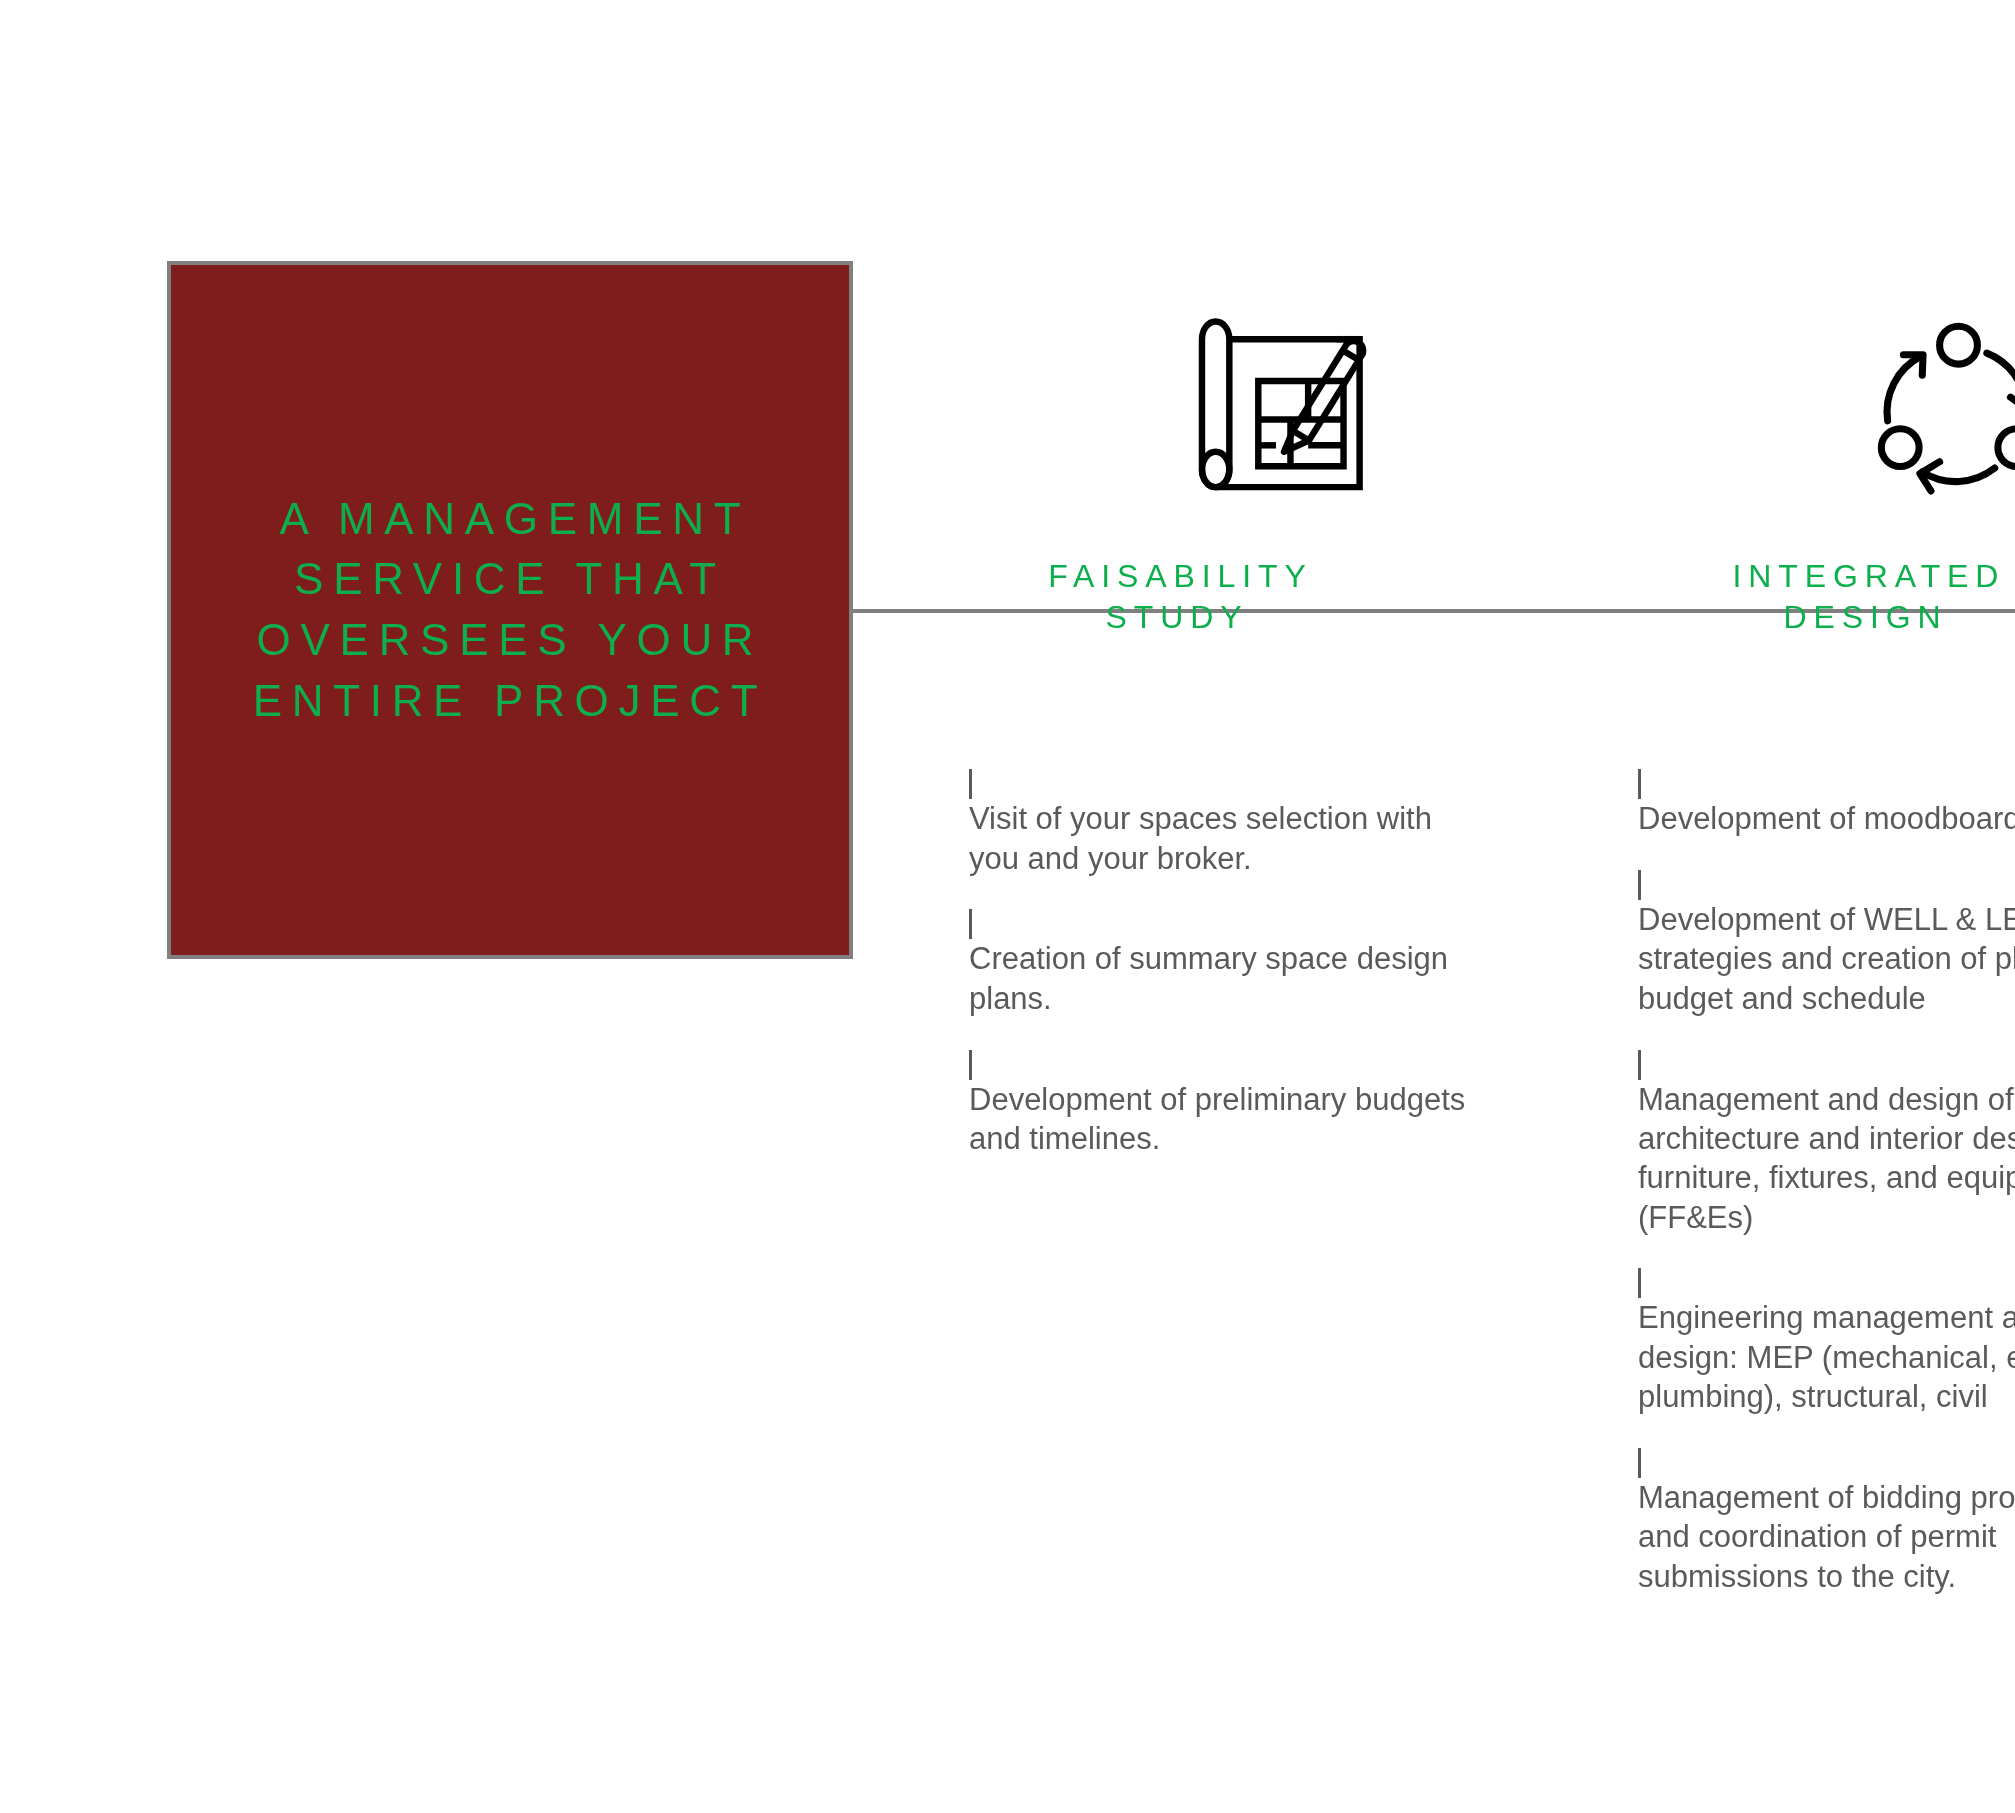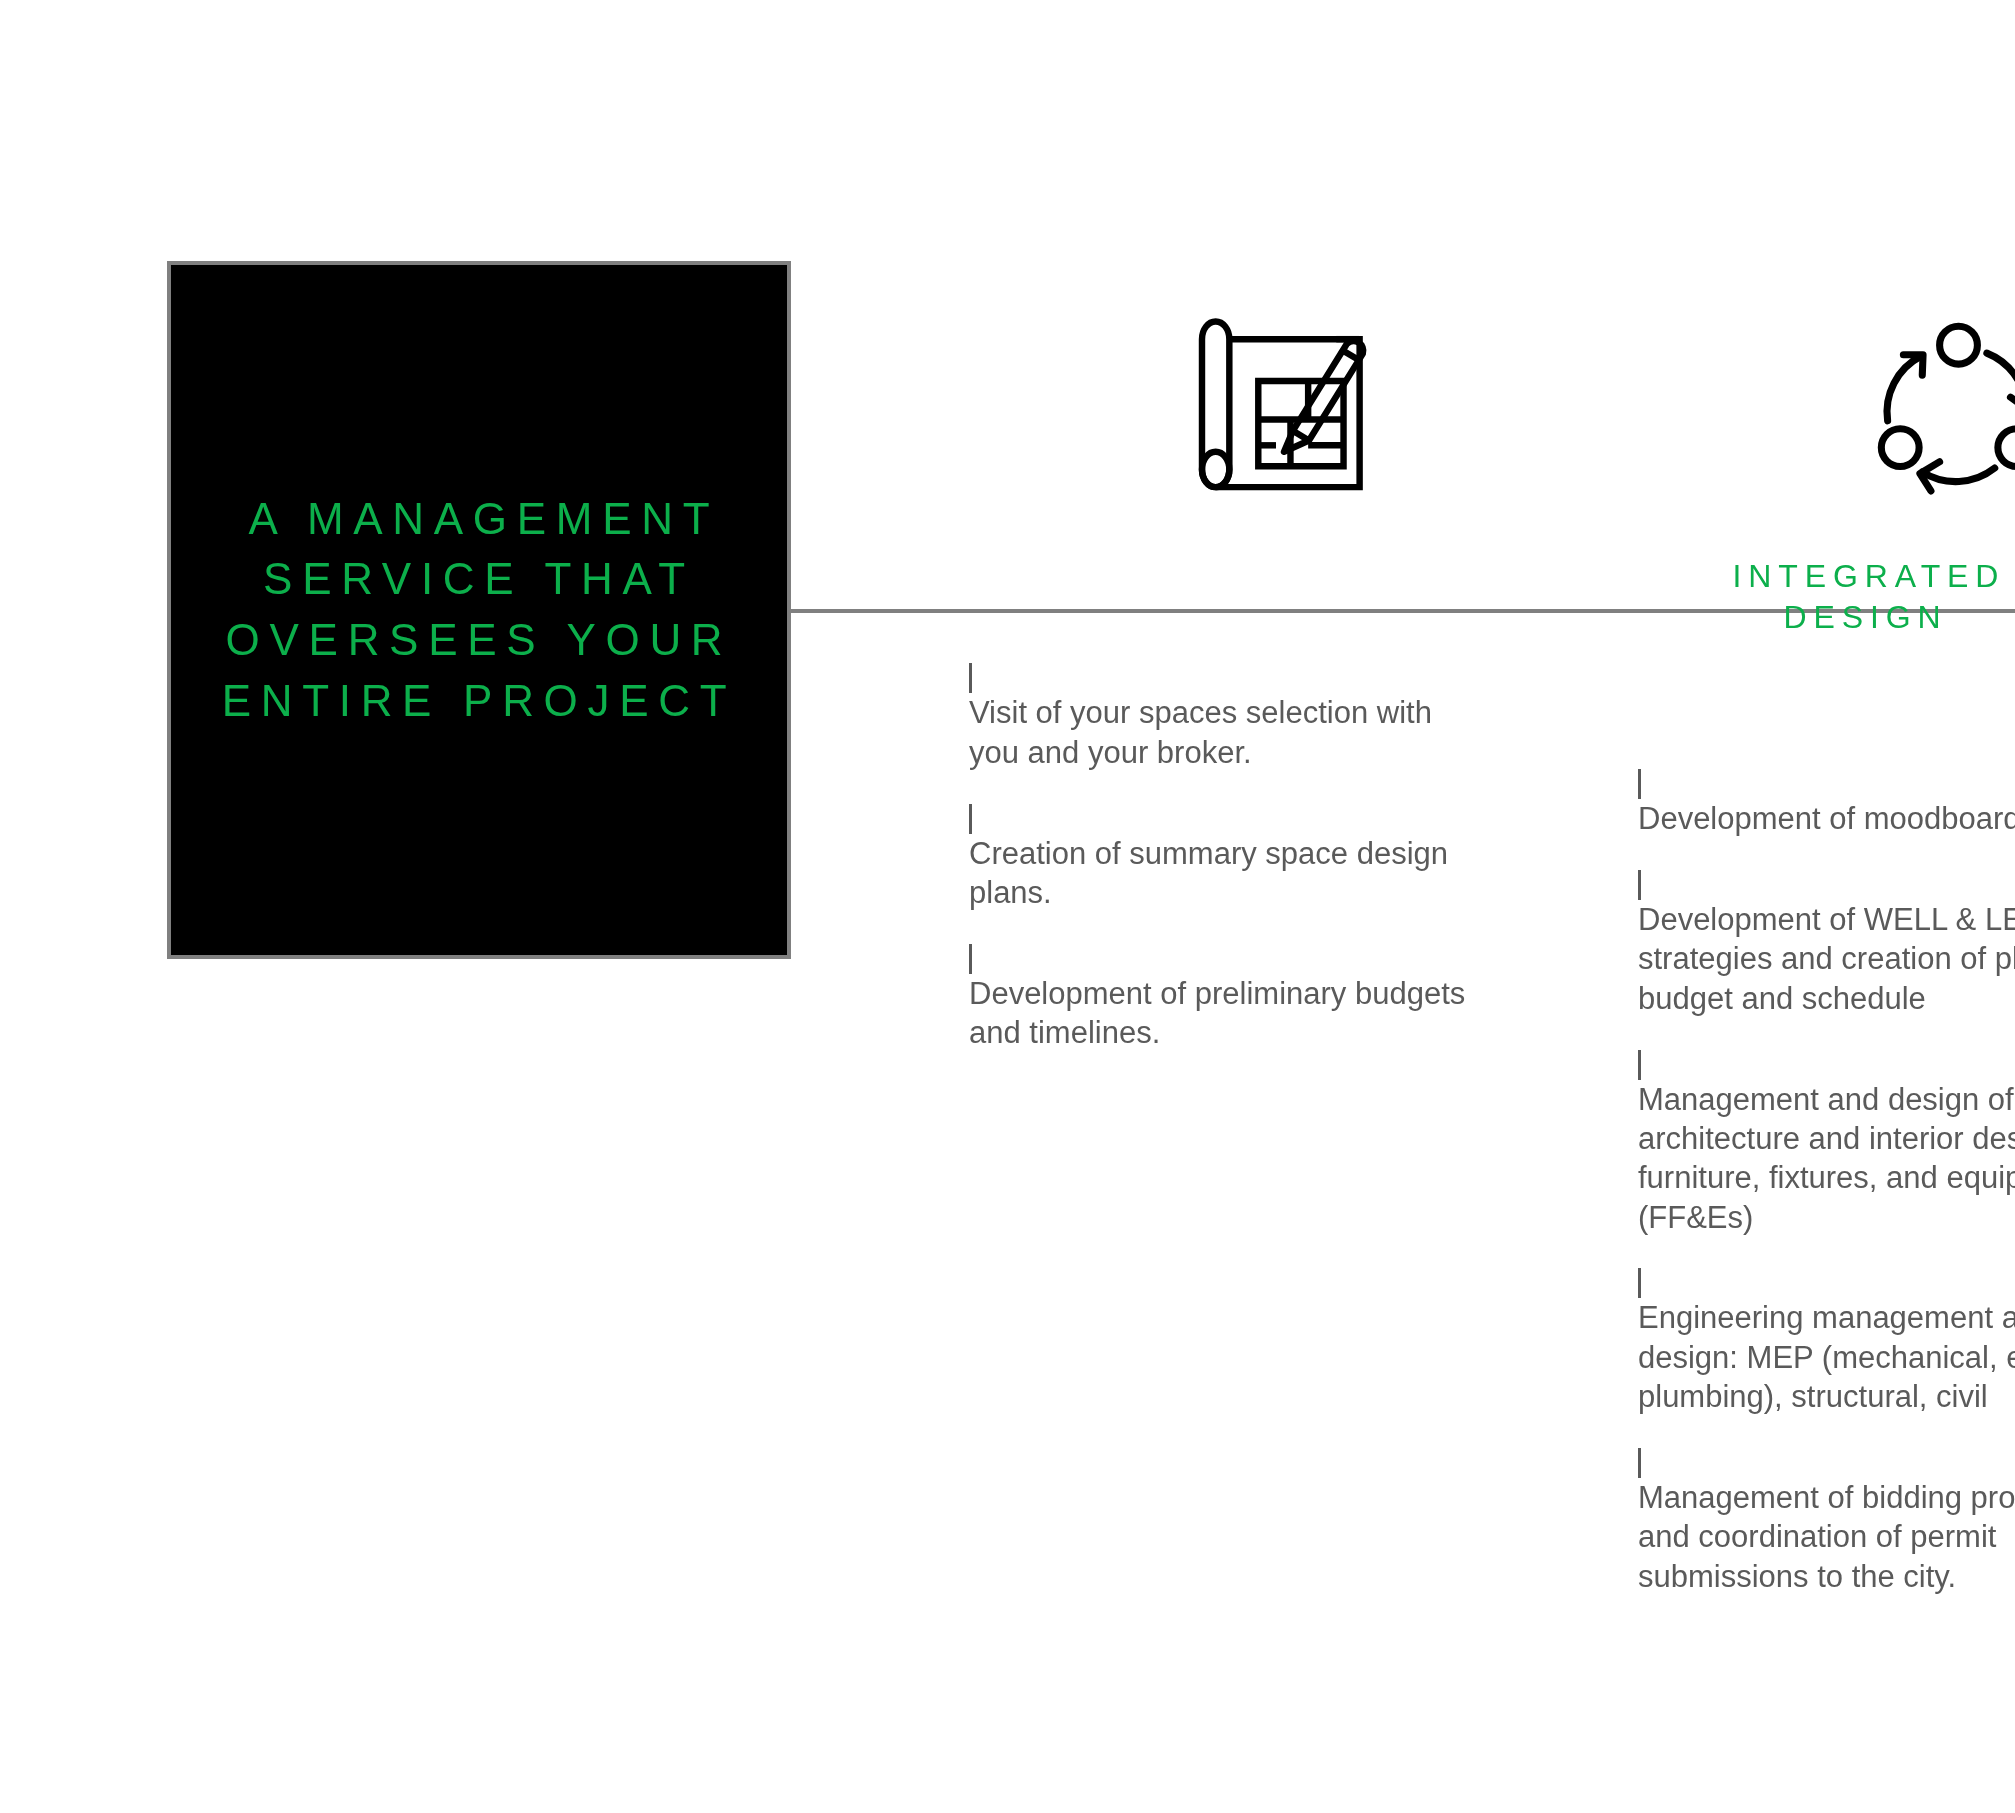--- a/index.html
+++ b/index.html
@@ -24,10 +24,10 @@
     position: absolute;
     left: 167px;
     top: 261px;
-    width: 624px;
+    width: 686px;
     height: 698px;
     border: 4.4px solid #808080;
-    background: #000000;
+    background: #7f1d1d;
     display: flex;
     align-items: center;
     justify-content: center;

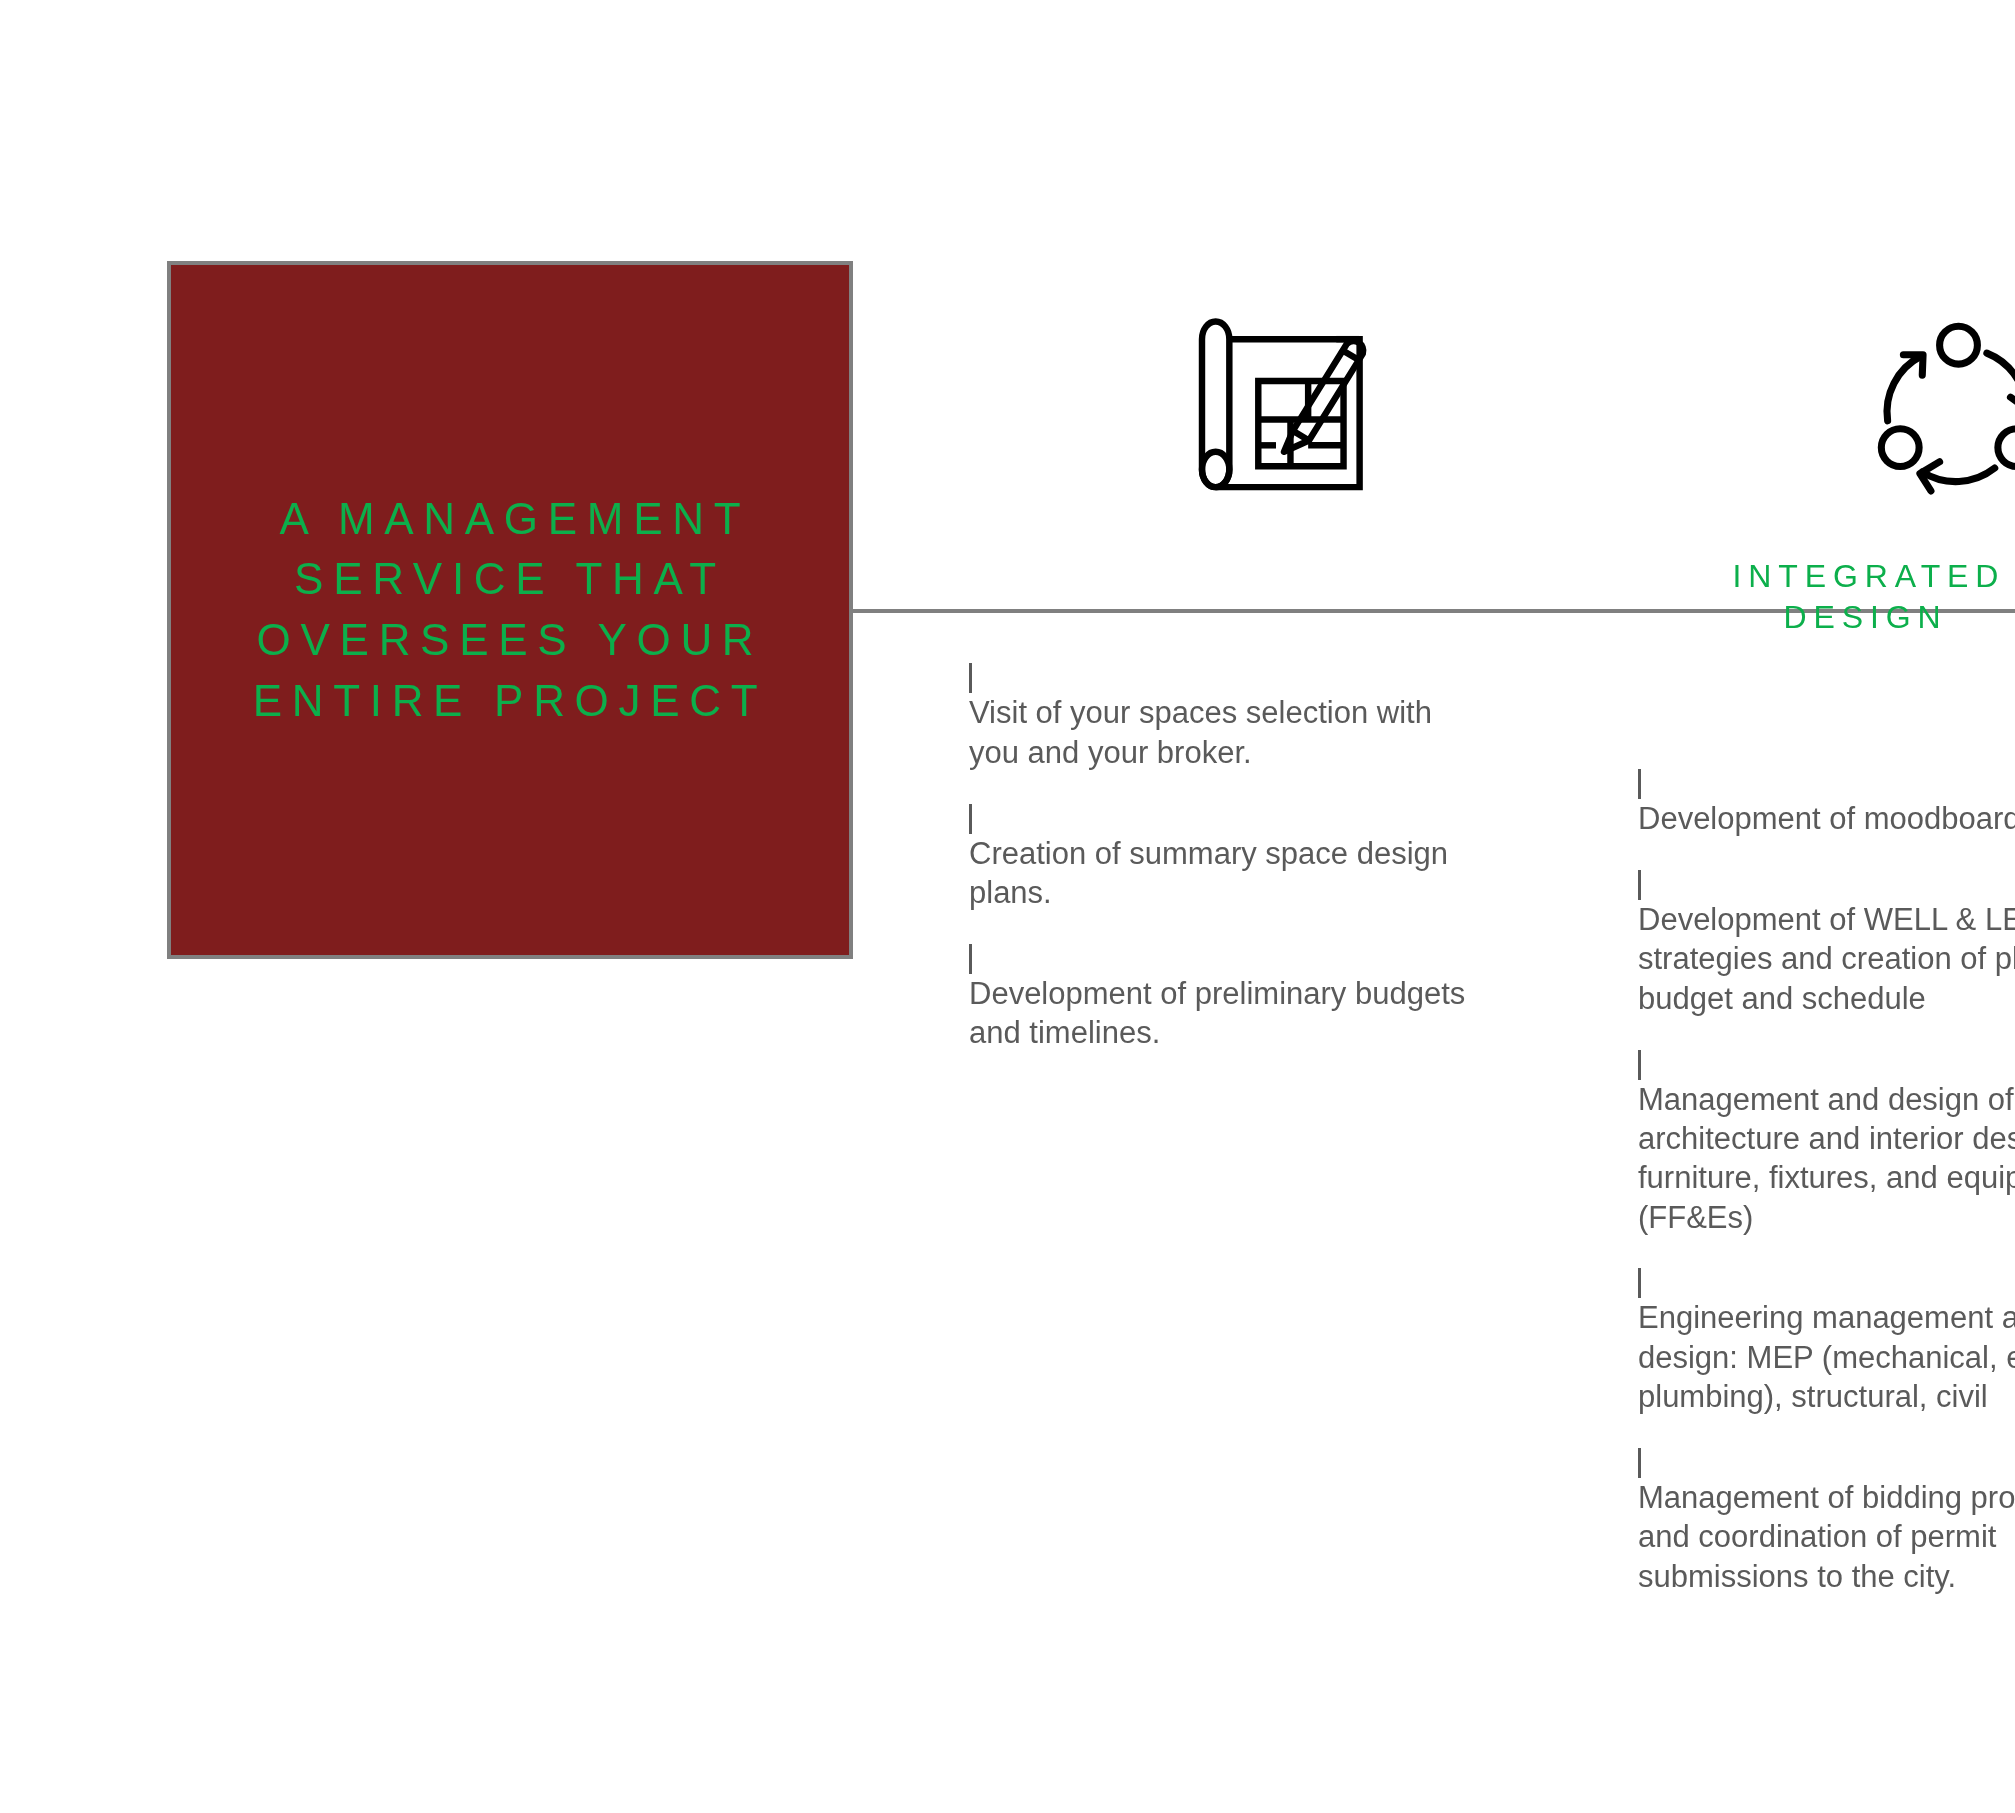--- a/index.html
+++ b/index.html
@@ -176,6 +176,8 @@
           <path d="M151 154 L140 180 L171 166" stroke-linejoin="round"></path>
         </svg>
       </div>
+      <div class="col-heading">FAISABILITY
+STUDY</div>
       <ul class="bullet-list">
         <li class="bullet-item">
           <span class="bullet-mark"></span>

